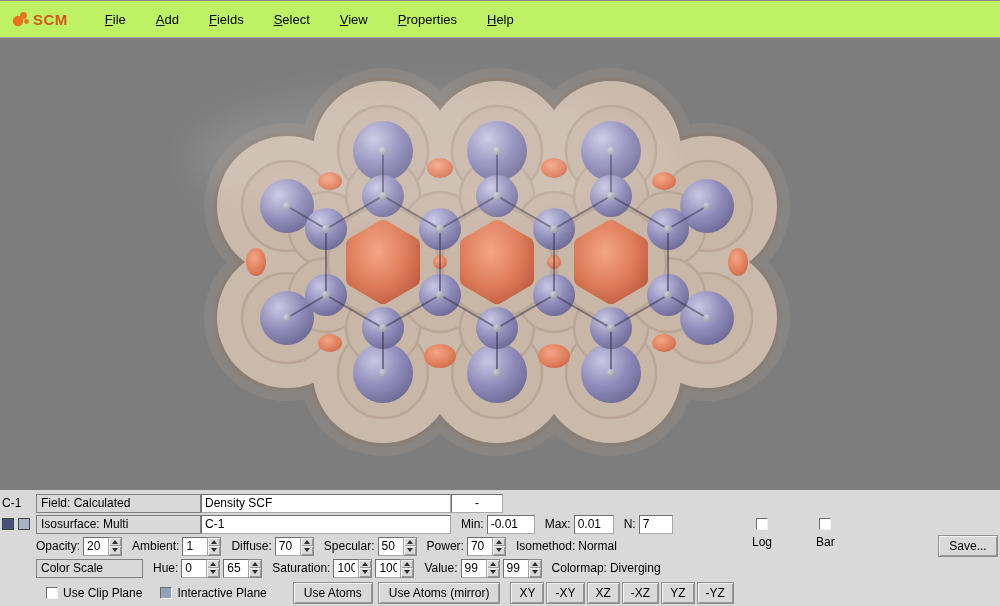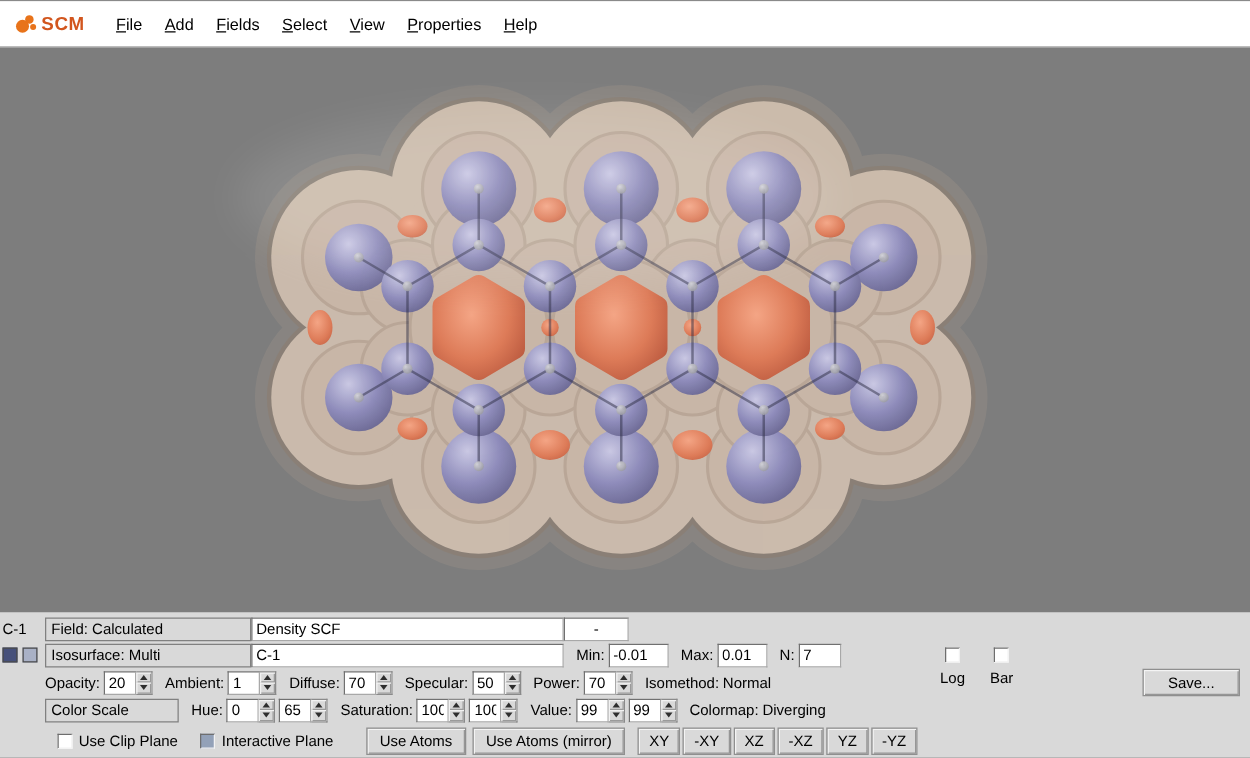--- a/index.html
+++ b/index.html
@@ -13,8 +13,8 @@
 
   
   .menubar{
-    height:37px;background:#ffffff;border-bottom:1px solid #a6a6a6;
-    display:flex;align-items:center;padding:0 10px;gap:12px;flex:0 0 auto;box-sizing:border-box;
+    height:37px;background:#bef264;border-bottom:1px solid #a6a6a6;
+    display:flex;align-items:center;padding:0 10px;gap:24px;flex:0 0 auto;box-sizing:border-box;
   }
   .logo{display:flex;align-items:center;gap:3px;margin-right:10px;}
   .logo-text{color:#d2561e;font-weight:bold;font-size:15px;letter-spacing:0.5px;}

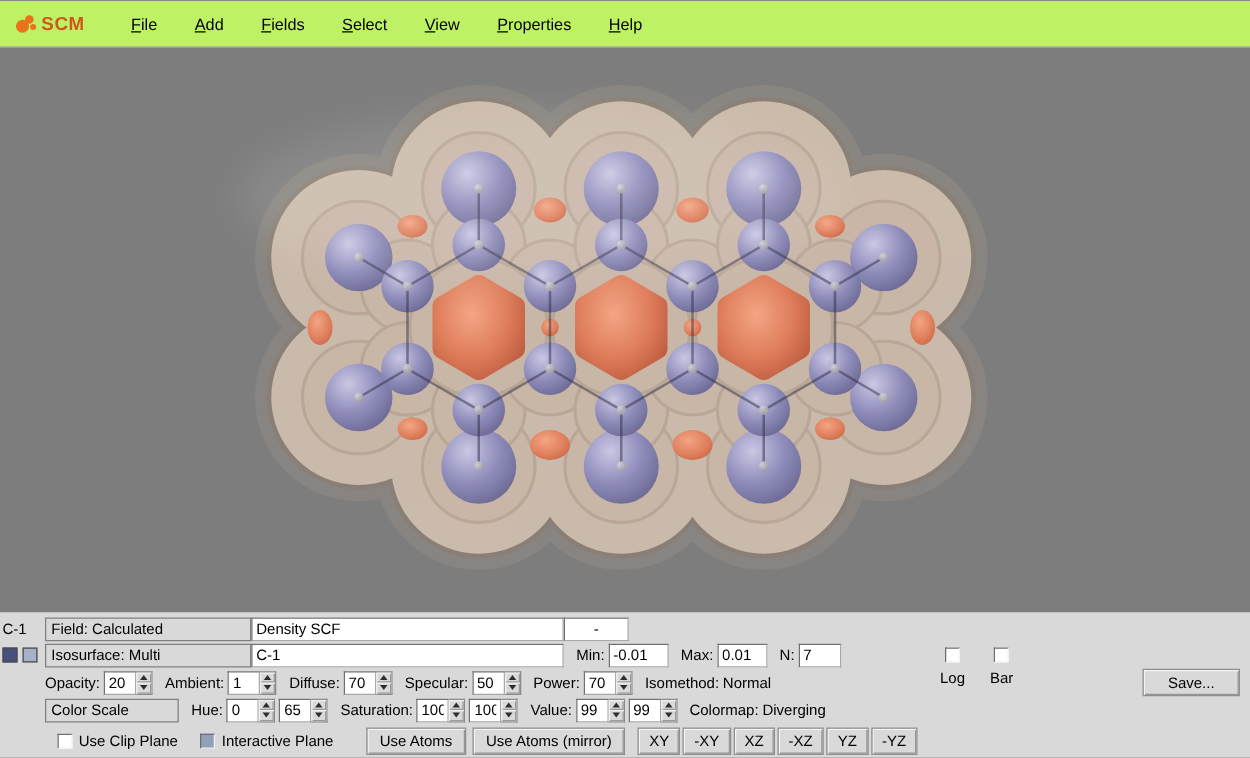--- a/index.html
+++ b/index.html
@@ -285,7 +285,7 @@
         <span class="cb"></span>
         <span>Log</span>
       </span>
-      <span class="cbgroup abs" style="left:792px;top:4px">
+      <span class="cbgroup abs" style="left:816px;top:4px">
         <span class="cb"></span>
         <span>Bar</span>
       </span>

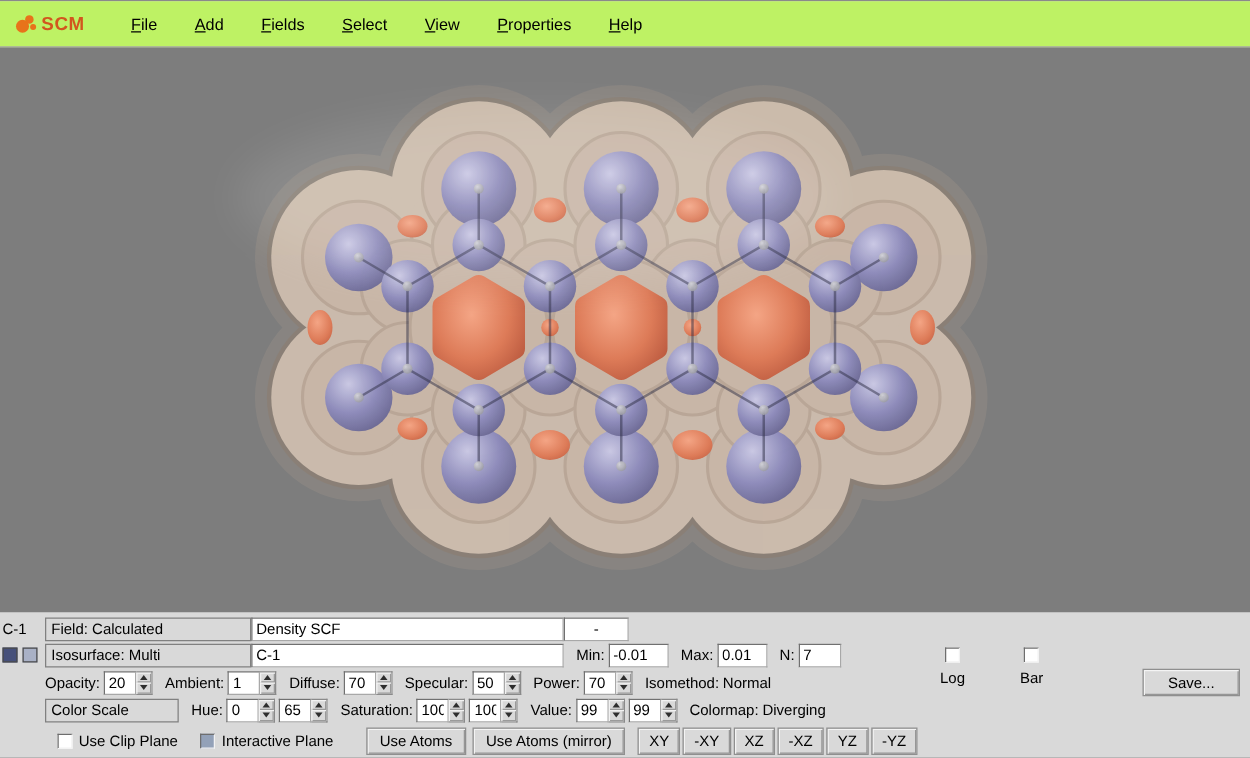--- a/index.html
+++ b/index.html
@@ -335,7 +335,7 @@
       </span>
       <span class="plbl">Isomethod:</span>
       <span>Normal</span>
-      <button class="tkbtn abs" style="right:8px;top:-1px;width:78px">Save...</button>
+      <button class="tkbtn abs" style="right:2px;top:-1px;width:60px">Save...</button>
     </div>
 
     <div class="prow" style="margin-top:2px">

